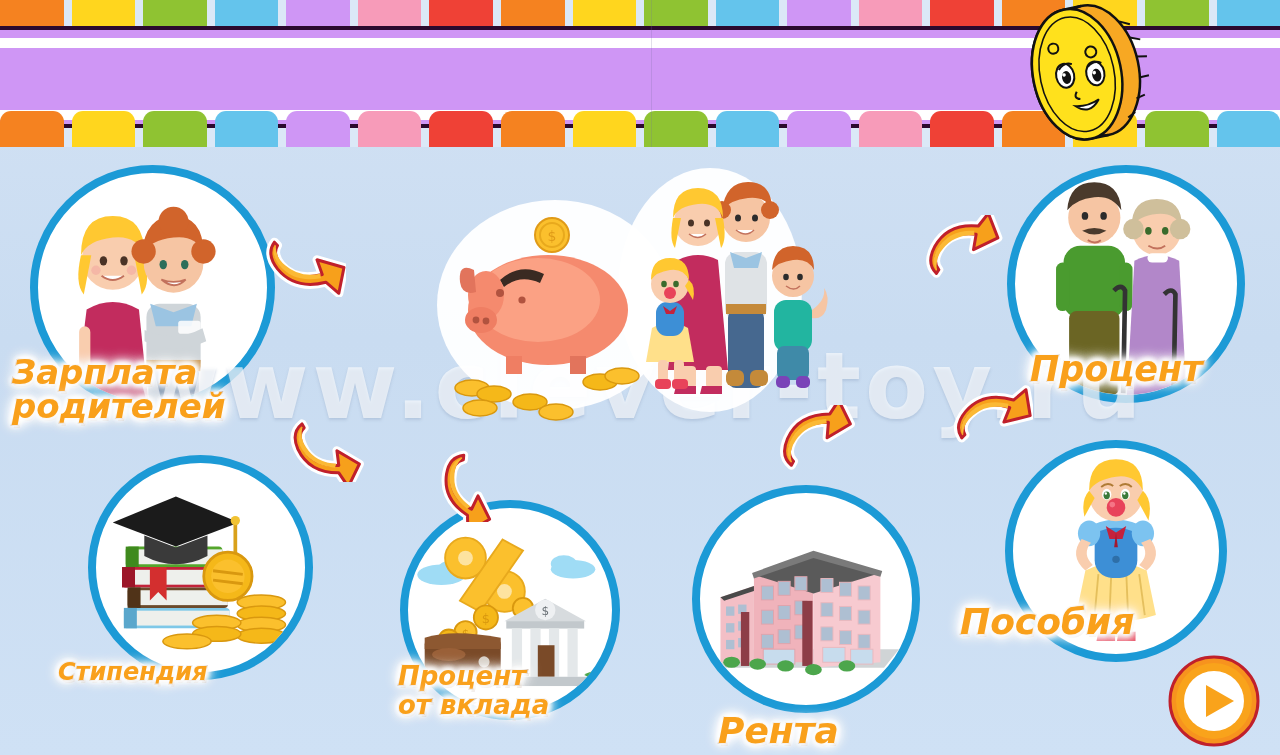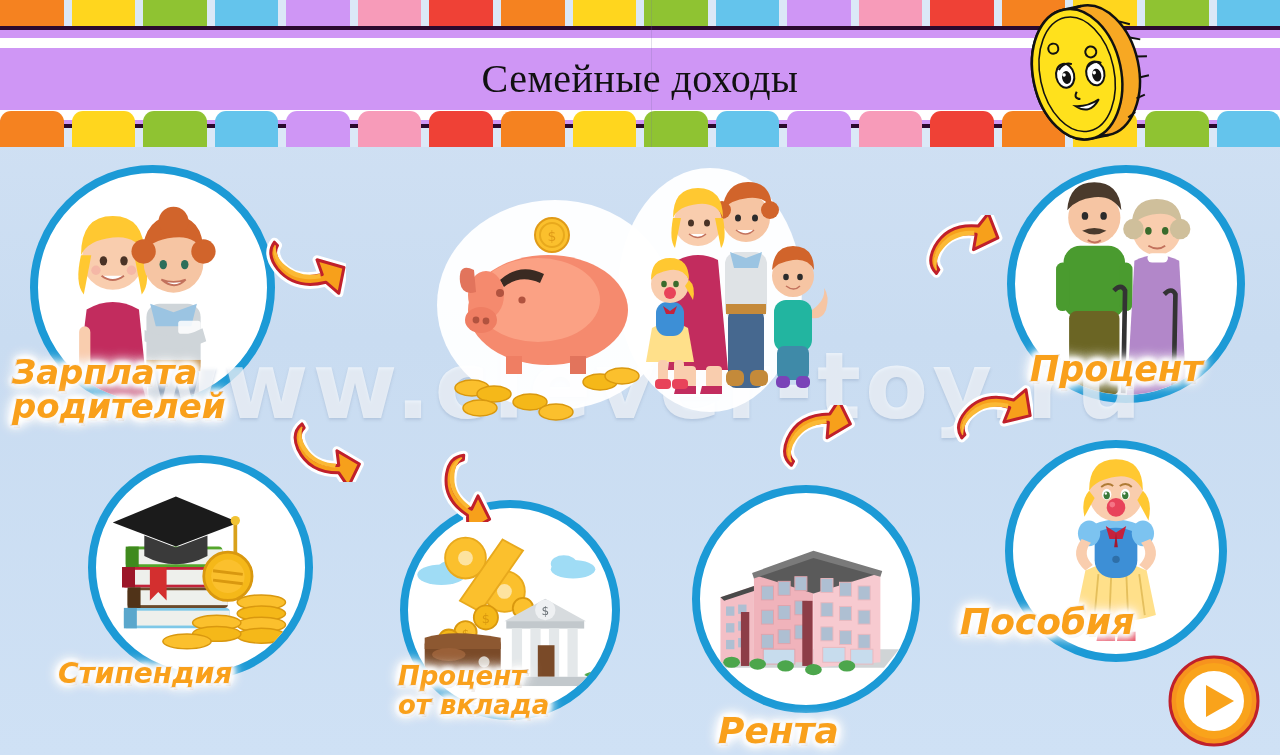--- a/index.html
+++ b/index.html
@@ -157,7 +157,6 @@
     </div>
 
     <div id="seam"></div>
-    <div id="title">Семейные доходы</div>
   </div>
 
   <div id="coin">

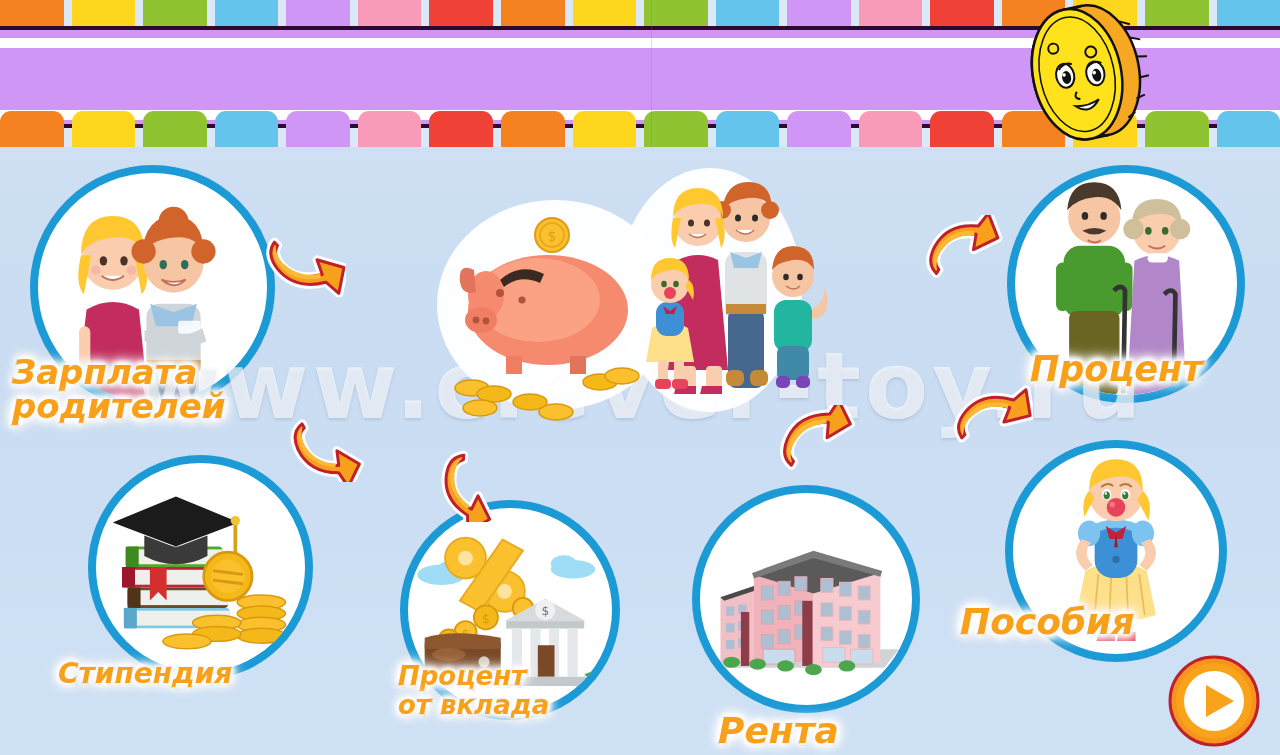--- a/index.html
+++ b/index.html
@@ -392,7 +392,7 @@
         </g>
       </svg>
     </div>
-    <div class="label" style="left:58px; top:660px; width:290px; font-size:28px;">Стипендия</div>
+    <div class="label" style="left:58px; top:660px; width:290px; font-size:24px;">Стипендия</div>
   </div>
 
   <div class="node">

